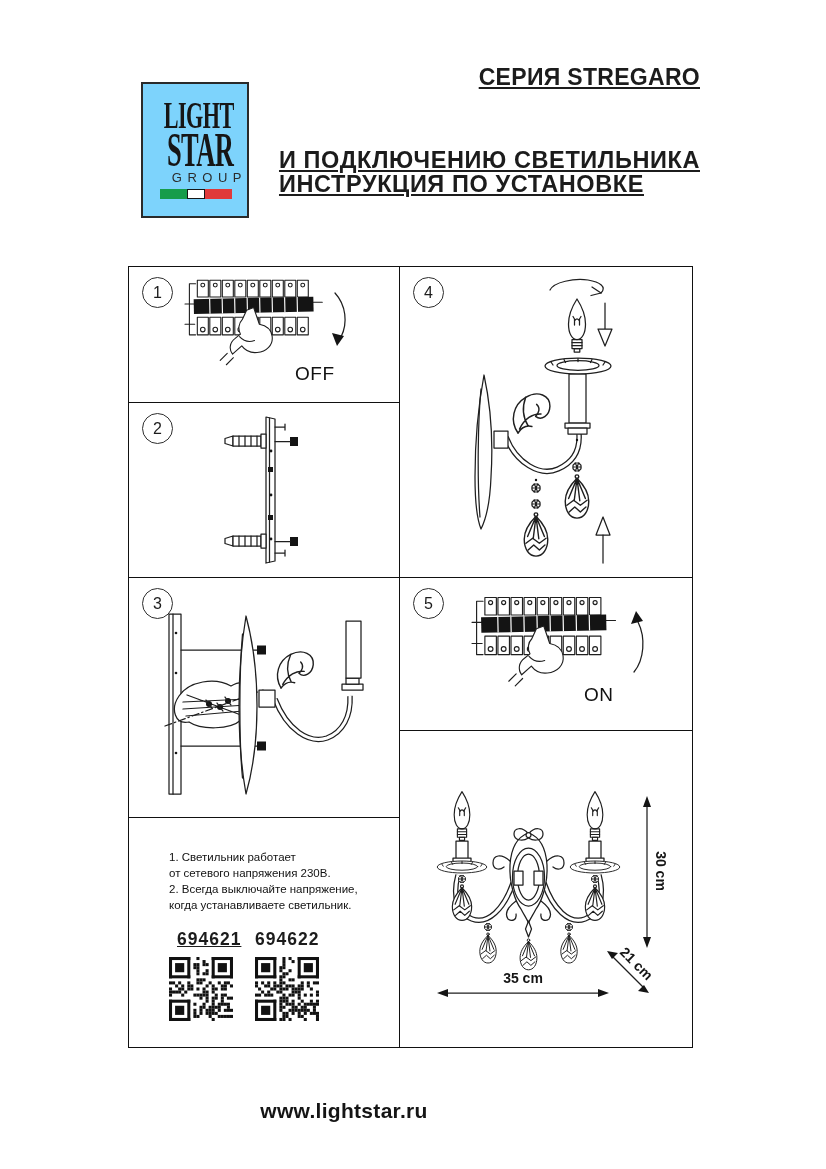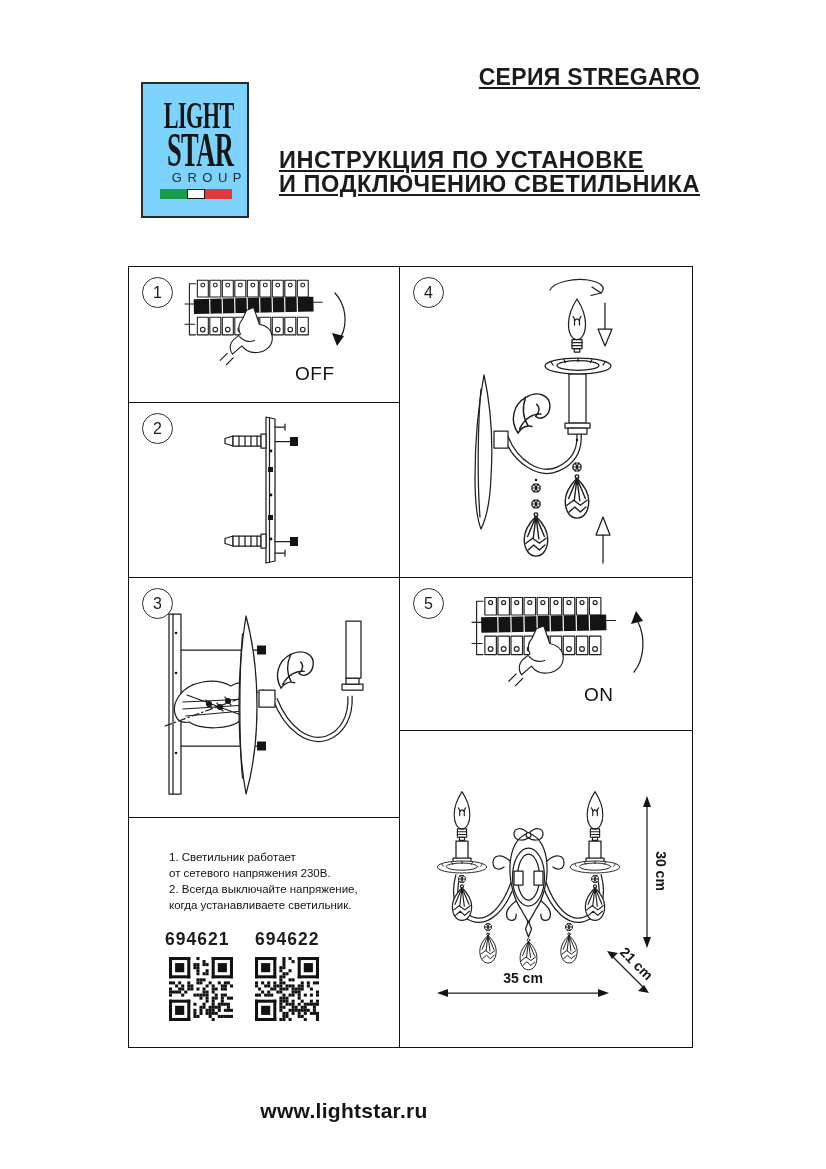--- a/index.html
+++ b/index.html
@@ -164,8 +164,8 @@
   <div>СЕРИЯ STREGARO</div>
 </div>
 <div class="hdr hdr-title">
+  <div>И ПОДКЛЮЧЕНИЮ СВЕТИЛЬНИКА</div>
   <div>ИНСТРУКЦИЯ ПО УСТАНОВКЕ</div>
-  <div>И ПОДКЛЮЧЕНИЮ СВЕТИЛЬНИКА</div>
 </div>
 
 <div class="grid">

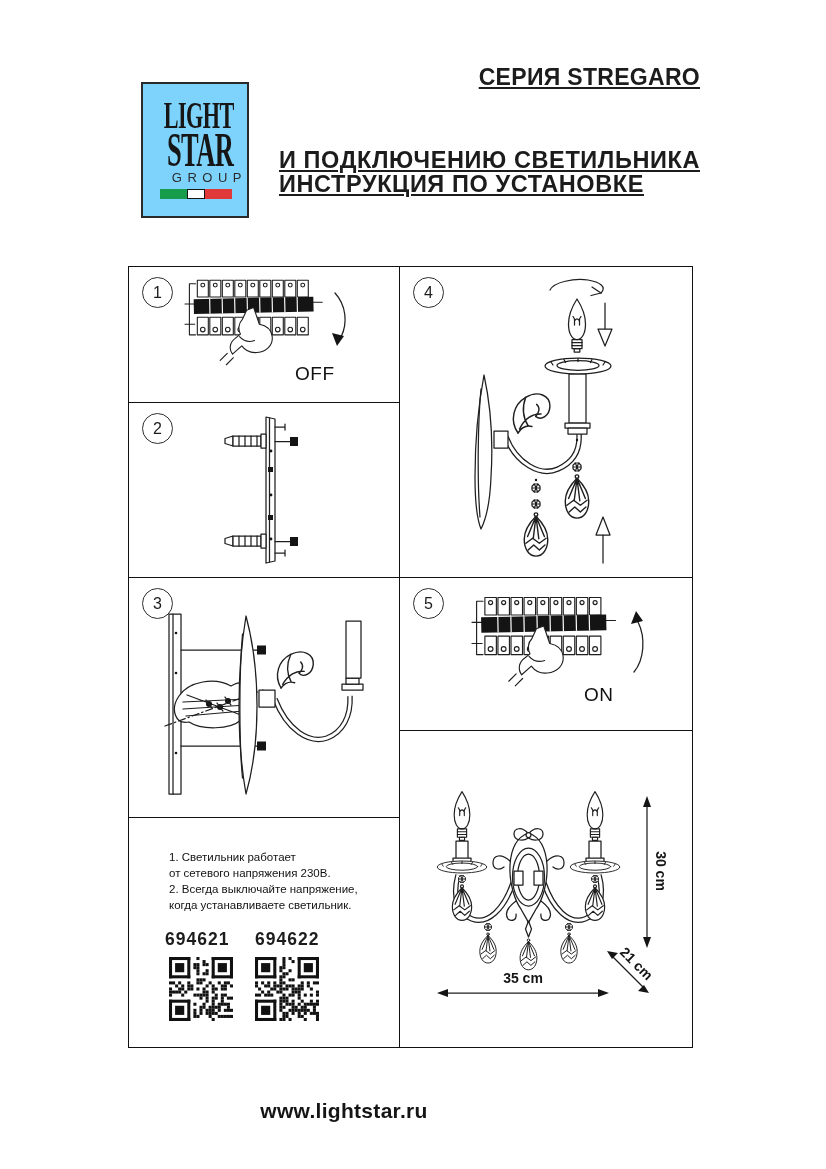--- a/index.html
+++ b/index.html
@@ -43,7 +43,7 @@
   
   .notes{position:absolute;left:40px;top:31px;font-size:11.5px;line-height:16px;color:#111;}
   .article{position:absolute;top:111px;font-size:17.5px;font-weight:bold;letter-spacing:1px;}
-  .a1{left:36px;} .a2{left:126px;}
+  .a1{left:48px;text-decoration:underline;} .a2{left:126px;}
   .qr{position:absolute;top:139px;width:64px;height:64px;}
   .qr1{left:40px;} .qr2{left:126px;}
   

